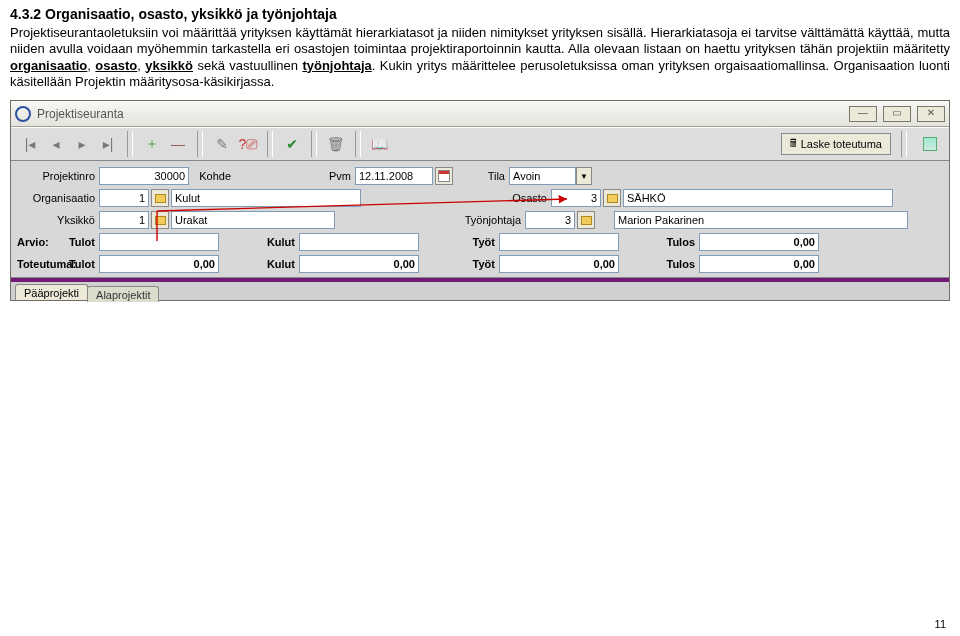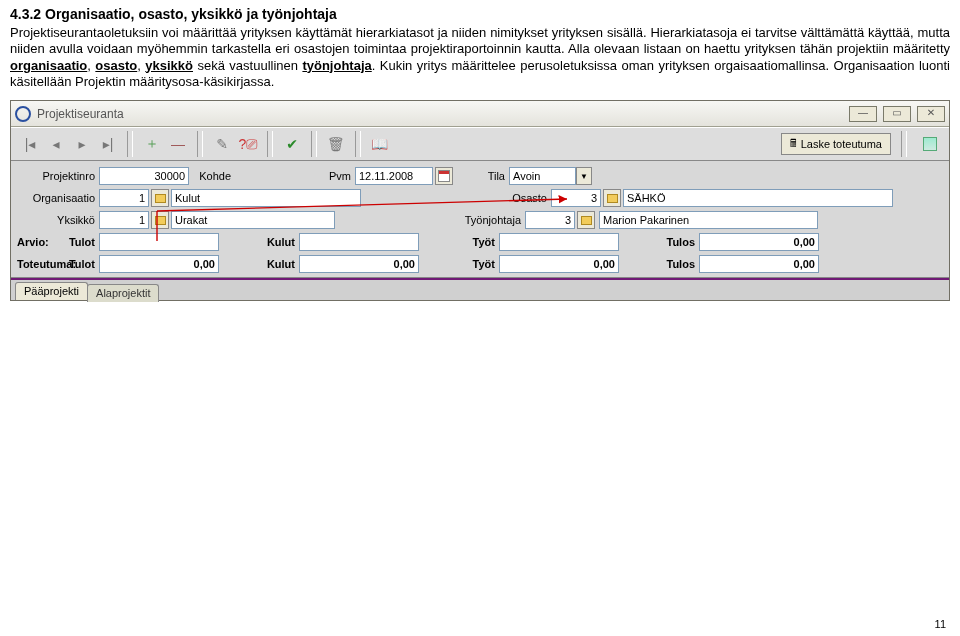--- a/index.html
+++ b/index.html
@@ -238,7 +238,7 @@
       <div class="fold">
           <span class="folder-ic"></span>
         </div>
-      <div class="inp" style="width:219px; margin-left:4px">Marion Pakarinen</div>
+      <div class="inp" style="width:294px; margin-left:19px">Marion Pakarinen</div>
     </div>
 
     <div class="row bold-row">

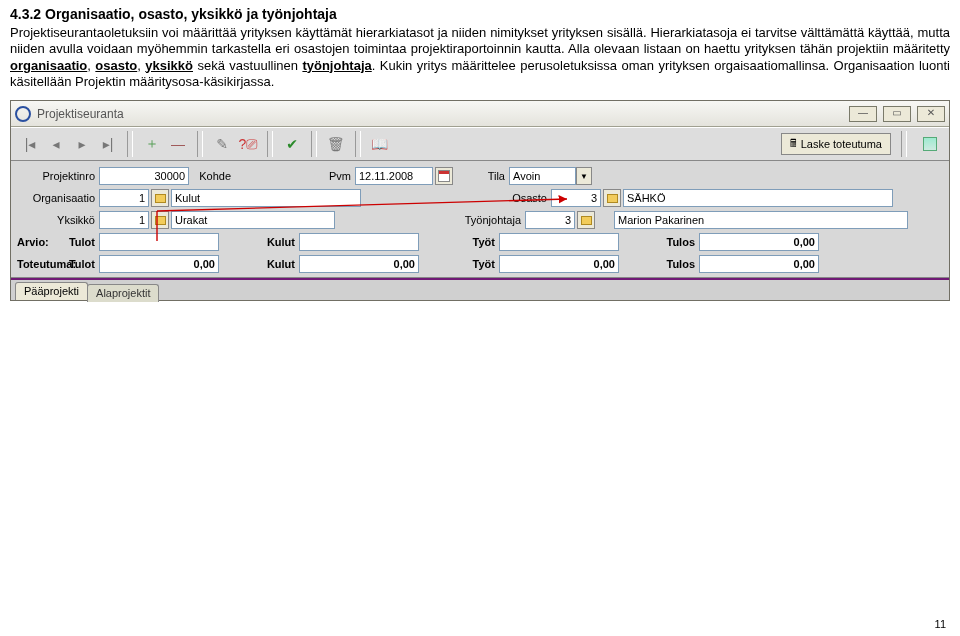--- a/index.html
+++ b/index.html
@@ -125,7 +125,7 @@
     display:flex;
     padding:2px 4px 0 4px;
     height:22px;
-    border-top:2px solid #701a75;
+    border-top:4px solid #701a75;
   }
   .tab {
     background:#ece9d8;

